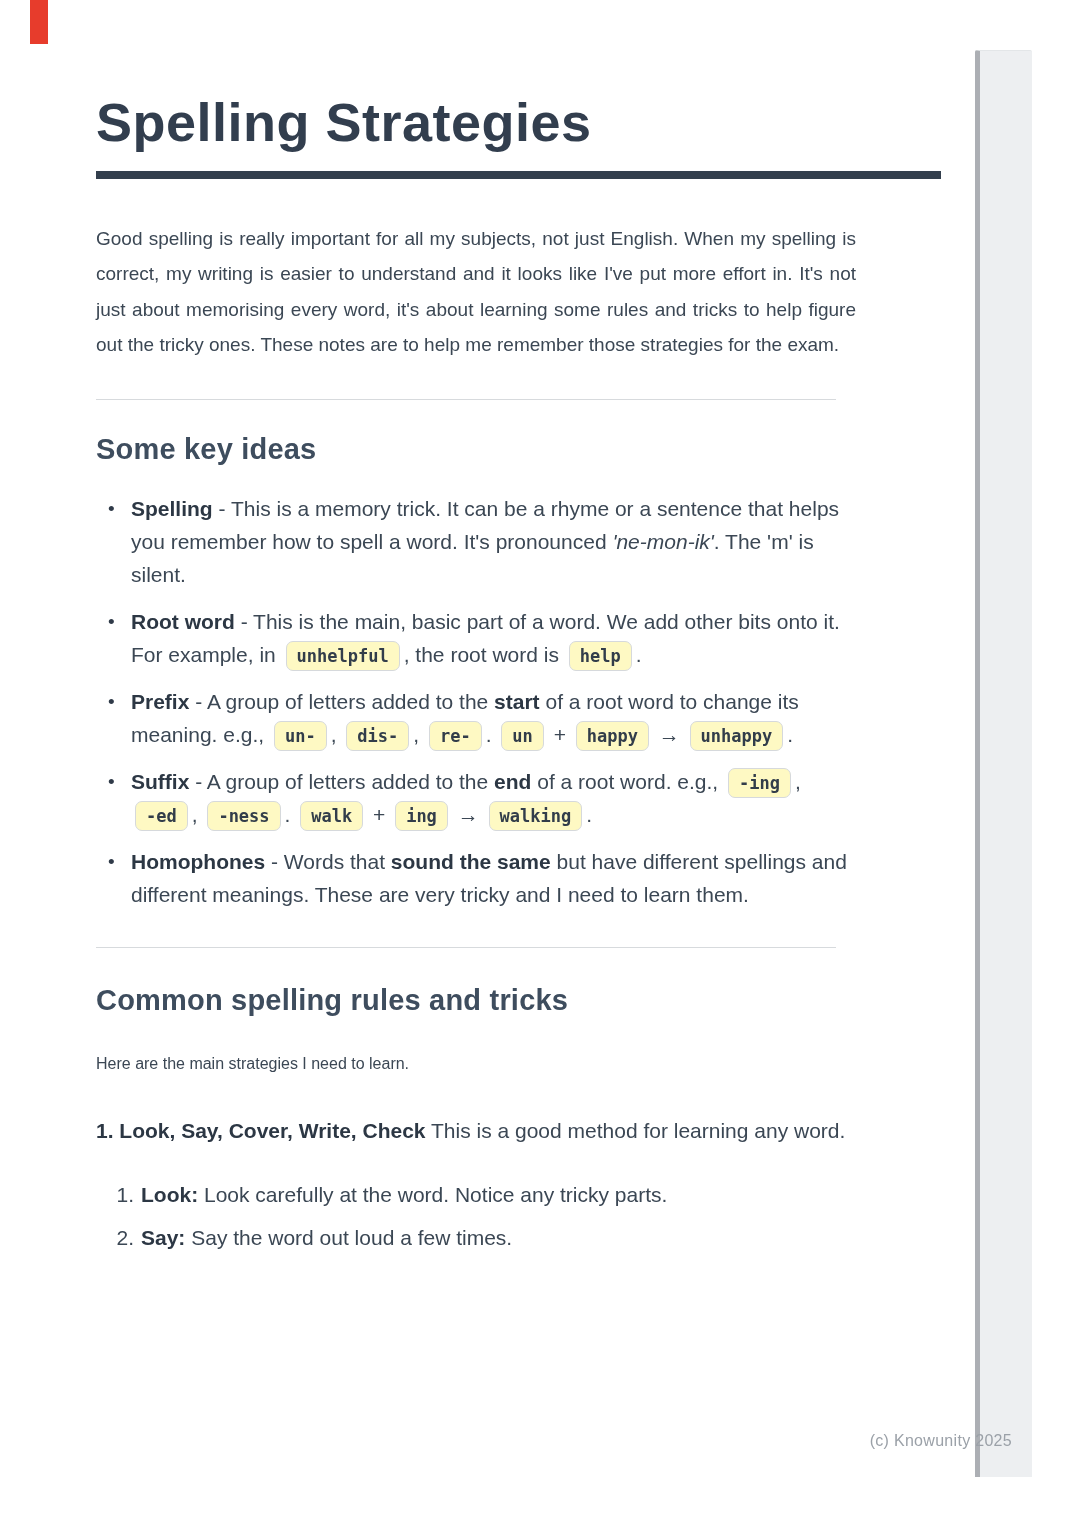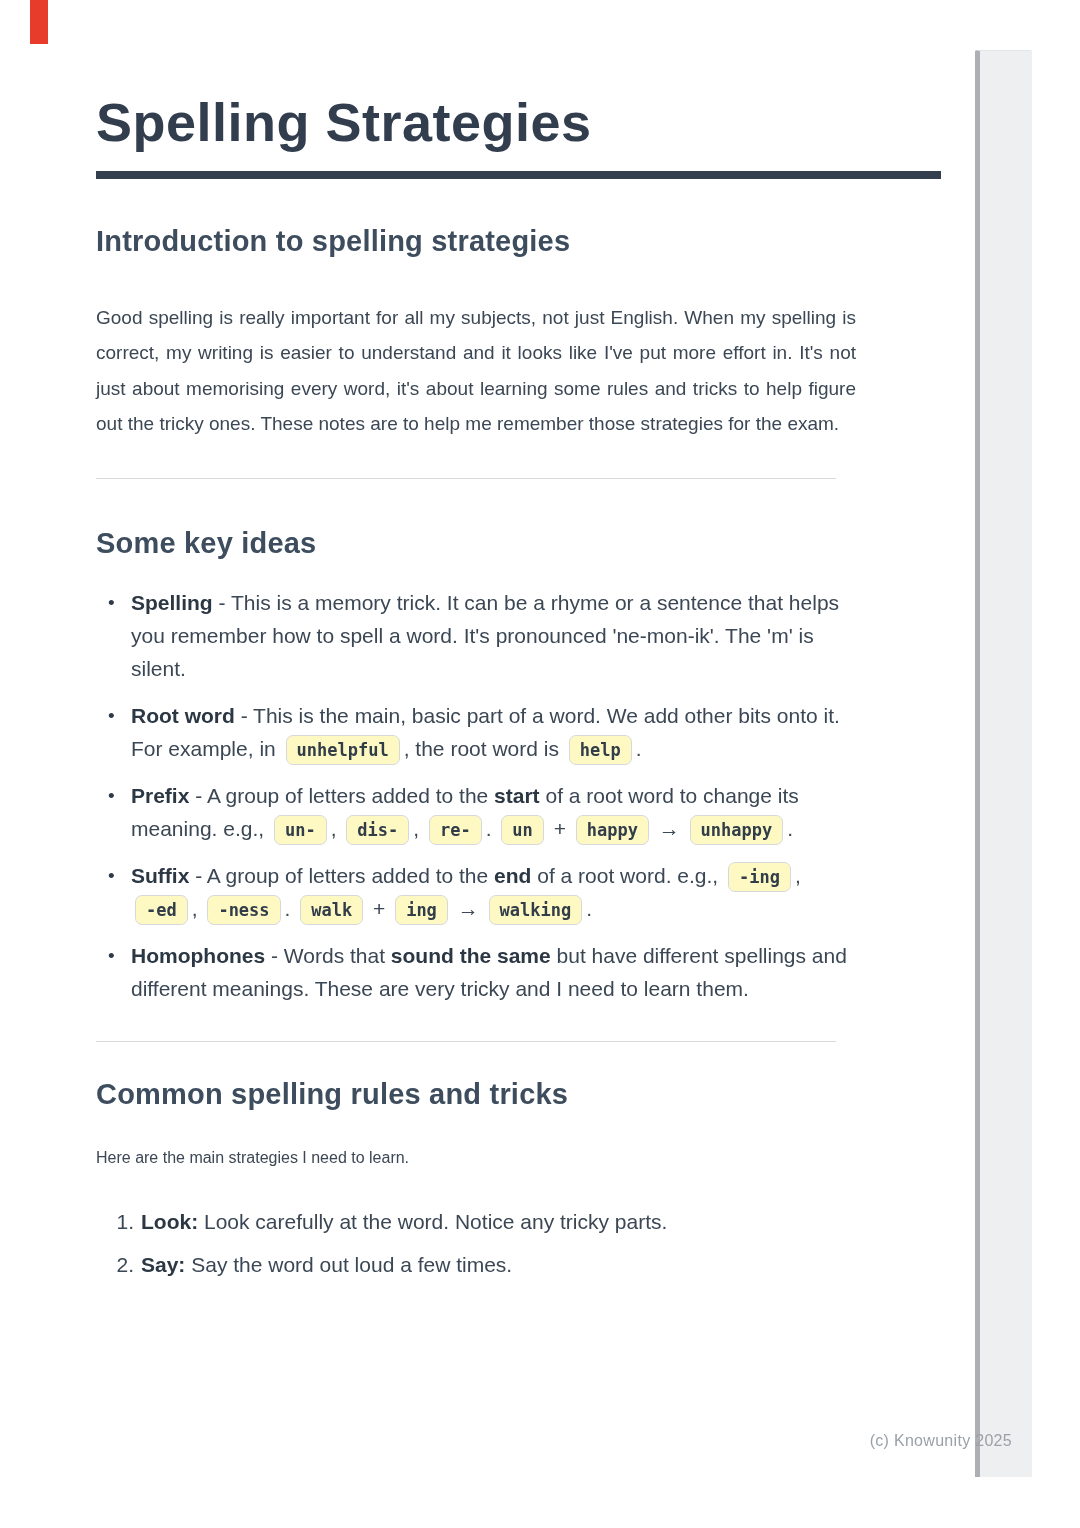--- a/index.html
+++ b/index.html
@@ -90,7 +90,6 @@
   <h1 class="page-title">Spelling Strategies</h1>
   <div class="title-bar"></div>
 
-  <h2 class="section-heading h2-intro">Introduction to spelling strategies</h2>
   <p class="body-par">Good spelling is really important for all my subjects, not just English. When my spelling is correct, my writing is easier to understand and it looks like I've put more effort in. It's not just about memorising every word, it's about learning some rules and tricks to help figure out the tricky ones. These notes are to help me remember those strategies for the exam.</p>
 
   <hr class="divider">

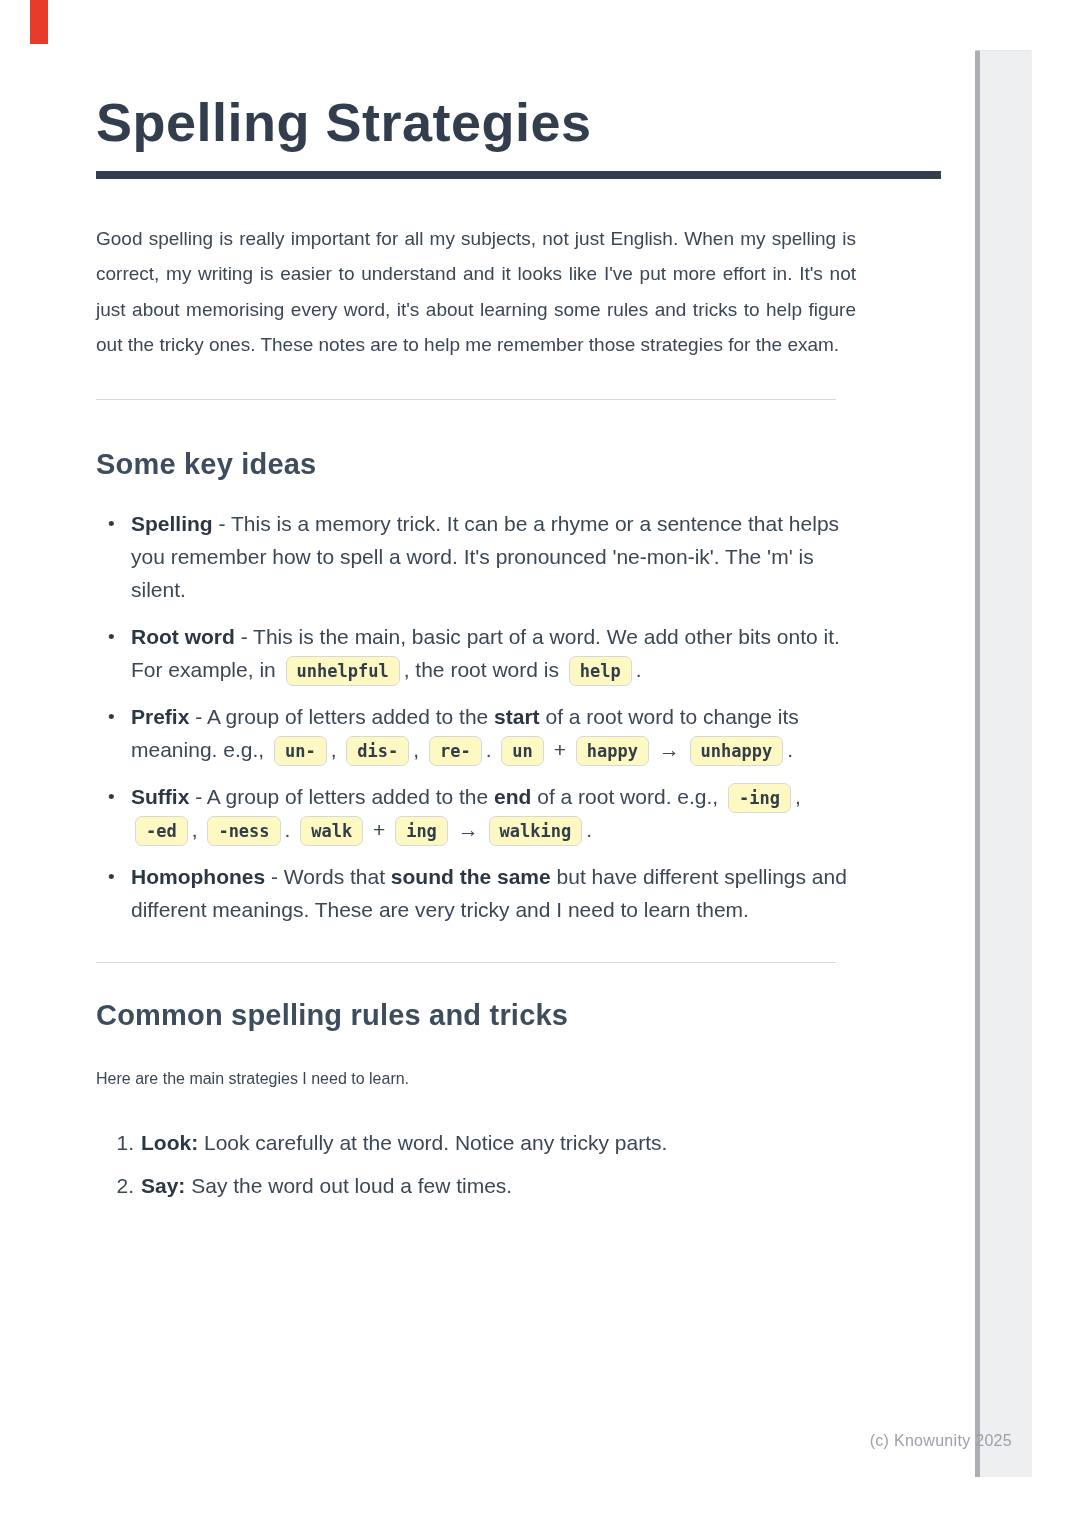--- a/index.html
+++ b/index.html
@@ -37,7 +37,7 @@
     font-size:29px; font-weight:700; color:#3e4d5e; letter-spacing:0.2px;
   }
   .h2-intro { margin-top:46px; }
-  .h2-ideas { margin-top:48px; }
+  .h2-ideas { margin-top:33px; }
   .h2-rules { margin-top:36px; }
   p.body-par {
     margin-top:42px; font-size:19px; line-height:35.5px;

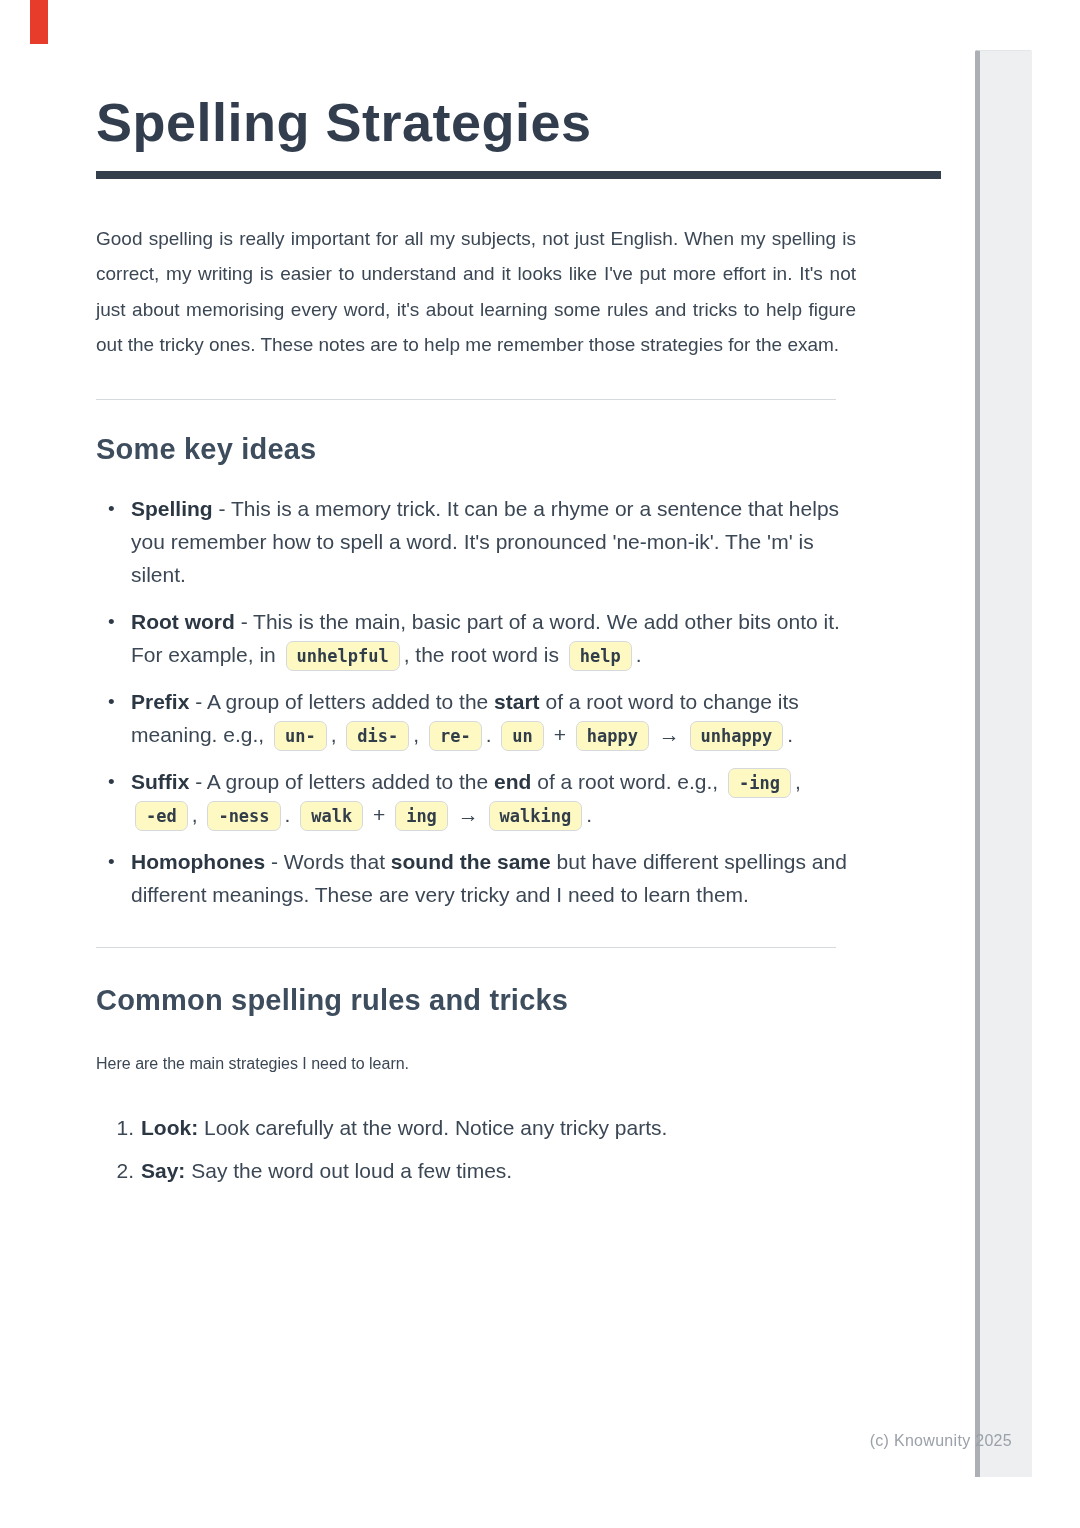--- a/index.html
+++ b/index.html
@@ -58,7 +58,7 @@
   }
   .li-text { flex:1; }
   .run-b { font-weight:700; color:#2c3744; }
-  .run-i { }
+  .run-i { font-style:italic; }
   .run-c {
     font-family:"DejaVu Sans Mono","Liberation Mono",monospace;
     font-weight:700; font-size:17px; color:#323d4a;

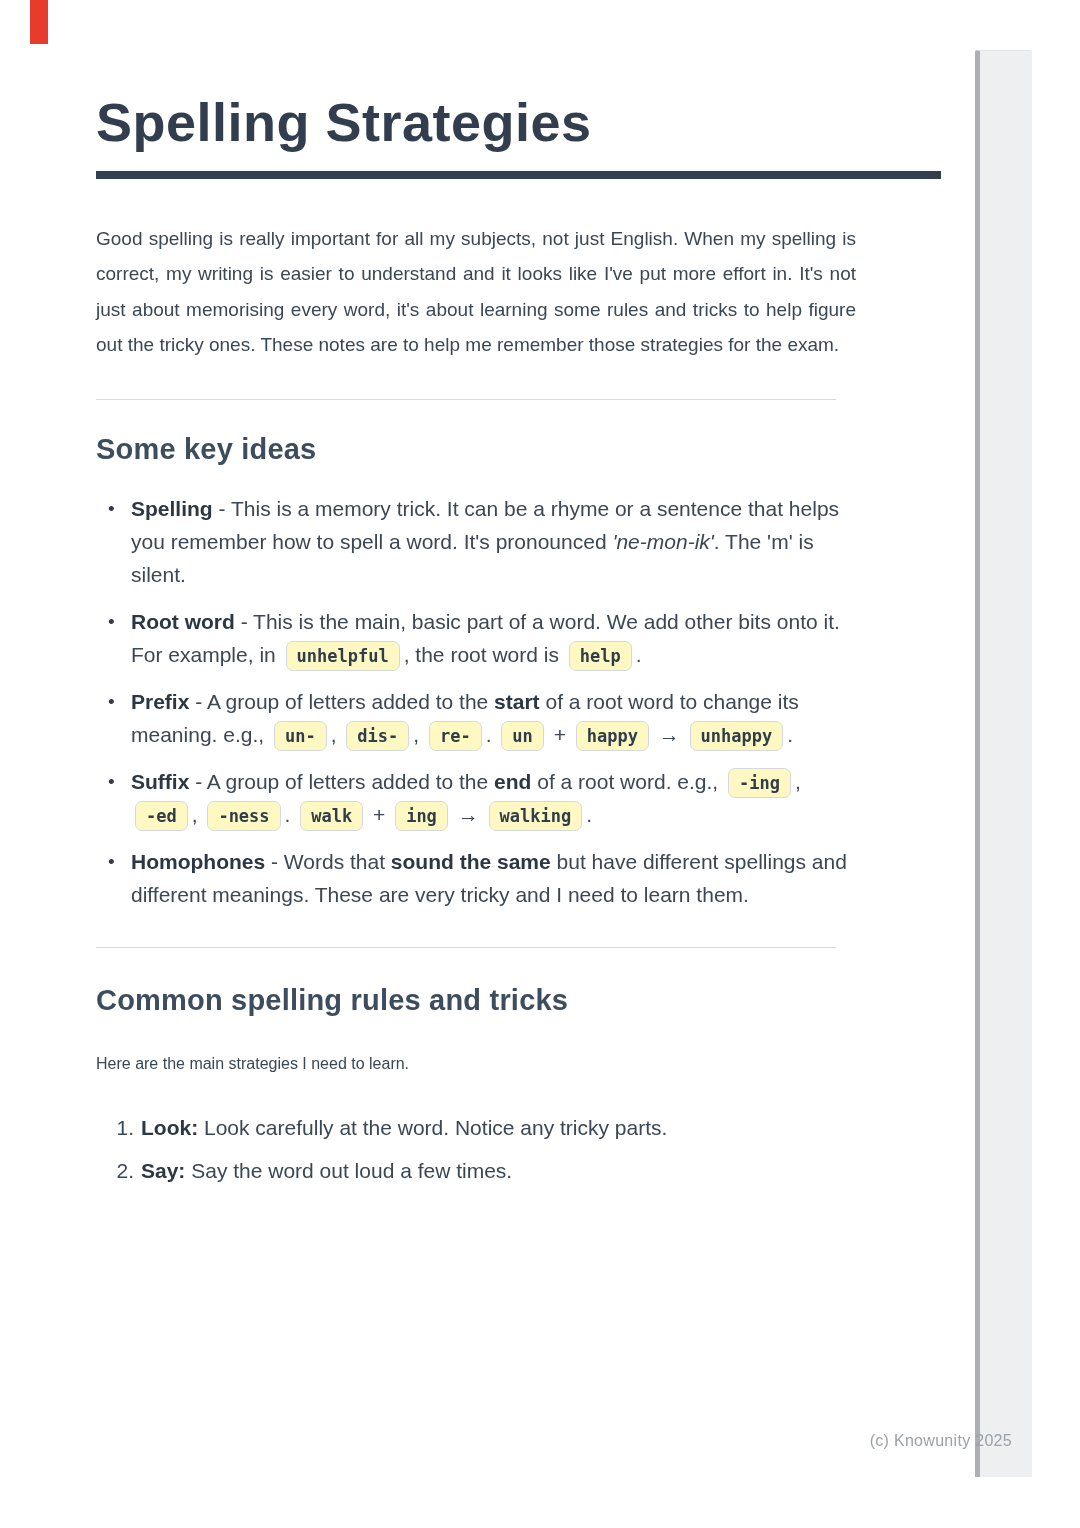--- a/index.html
+++ b/index.html
@@ -122,6 +122,7 @@
 
   <h2 class="section-heading h2-rules">Common spelling rules and tricks</h2>
   <p class="lead-par">Here are the main strategies I need to learn.</p>
+  <p class="method-par"><span class="run-b">1. Look, Say, Cover, Write, Check</span> This is a good method for learning any word.</p>
 
   <ol class="step-list">
     <li>

